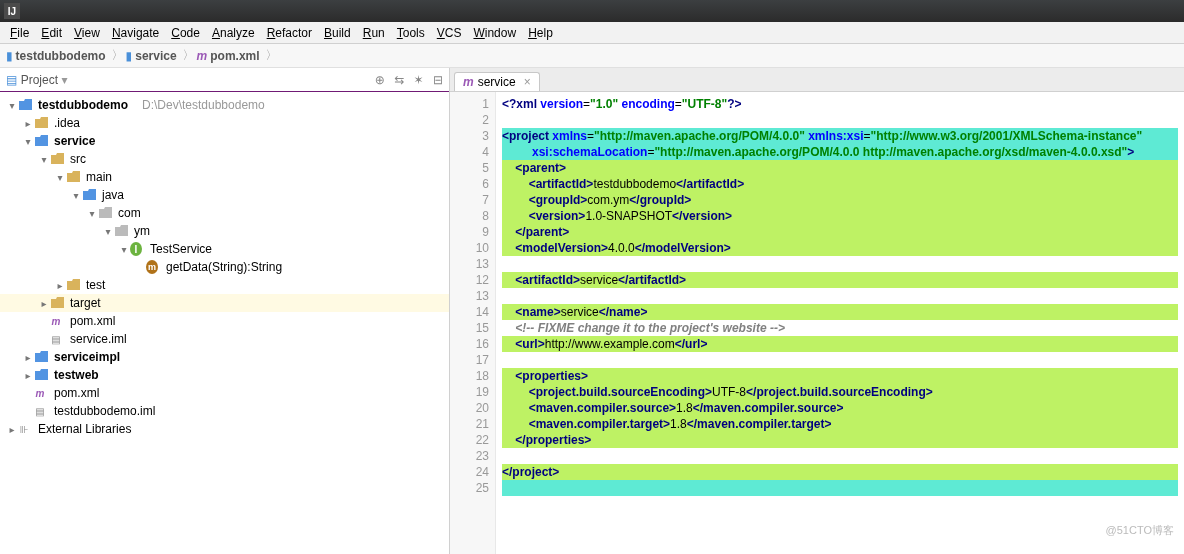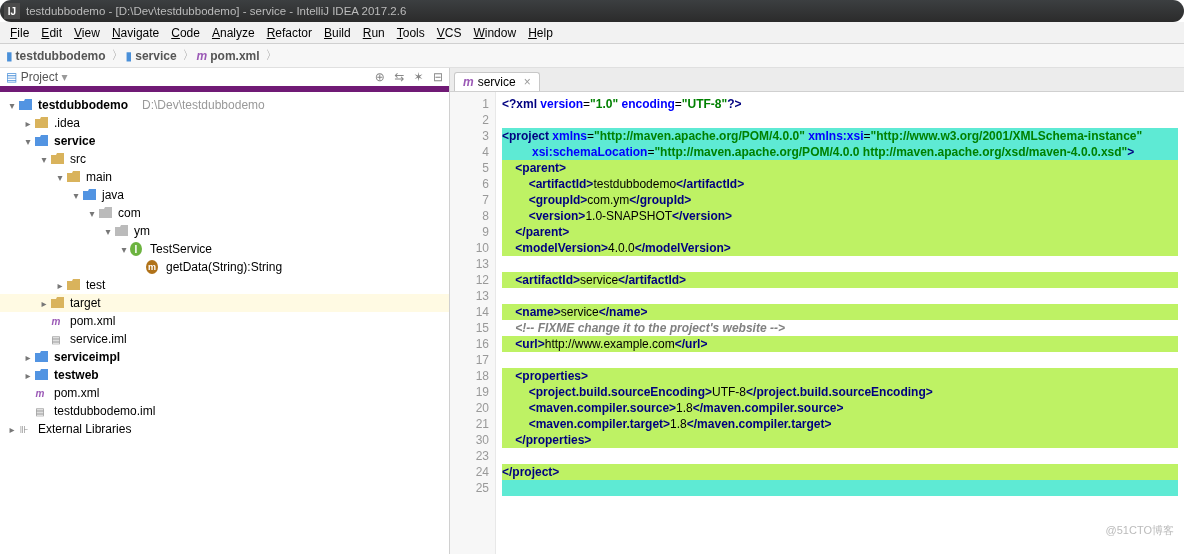--- a/index.html
+++ b/index.html
@@ -5,7 +5,7 @@
 * { box-sizing: border-box; margin: 0; padding: 0; font-family: "Segoe UI", Arial, sans-serif; }
 body { font-size: 12px; background: #fff; color: #000; overflow: hidden; }
 .window { width: 1184px; height: 554px; display: flex; flex-direction: column; }
-.titlebar { background: linear-gradient(#3c3f41, #2b2b2b); color: #bbb; height: 22px; display:flex; align-items:center; padding:0 4px; font-size:11.5px;border-radius:11px; }
+.titlebar { background: linear-gradient(#3c3f41, #2b2b2b); color: #bbb; height: 22px; display:flex; align-items:center; padding:0 4px; font-size:11.5px; }
 .titlebar .ij-icon { width:16px; height:16px; background:#4b4b4b; display:inline-flex; align-items:center; justify-content:center; margin-right:6px; color:#fff; font-weight:bold; font-size:10px;}
 .menubar { background:#f2f2f2; border-bottom:1px solid #d0d0d0; height:22px; display:flex; align-items:center; padding:0 4px; font-size:12px; }
 .menubar span { padding:0 6px; cursor:default; }

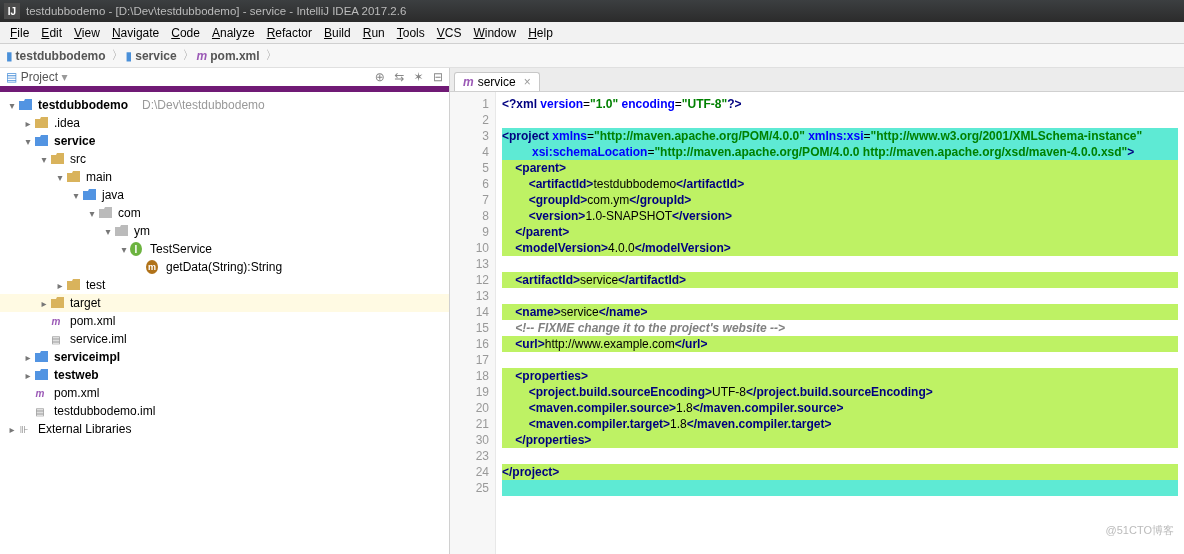--- a/index.html
+++ b/index.html
@@ -53,7 +53,6 @@
 <div class="window">
   <div class="titlebar">
     <span class="ij-icon">IJ</span>
-    <span>testdubbodemo - [D:\Dev\testdubbodemo] - service - IntelliJ IDEA 2017.2.6</span>
   </div>
 
   <div class="menubar" id="menubar">

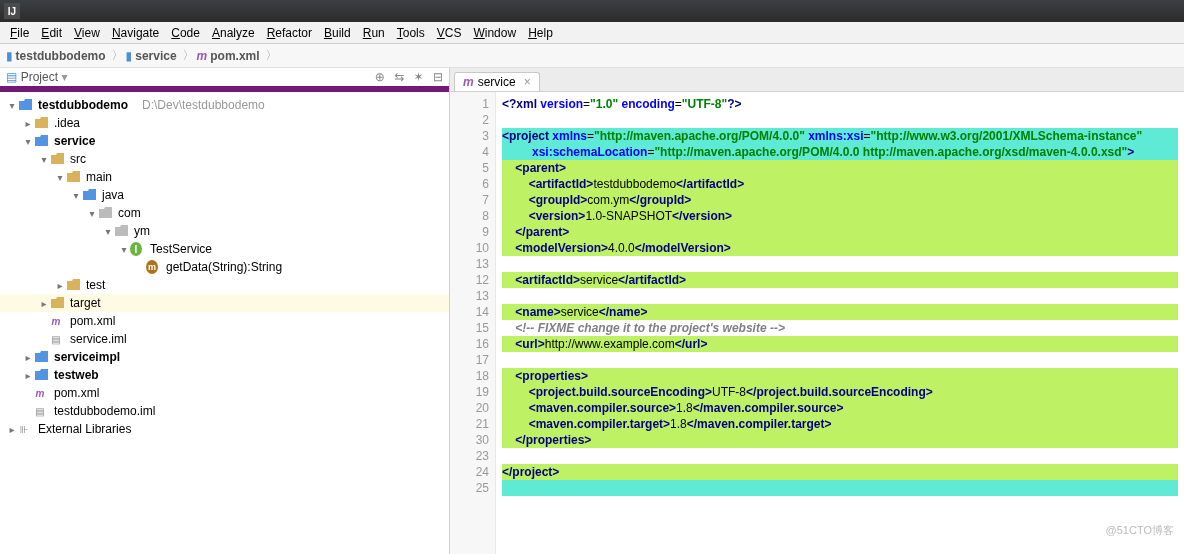--- a/index.html
+++ b/index.html
@@ -15,7 +15,7 @@
 .navbar .chev { color:#999; margin:0 2px; }
 .main { flex:1; display:flex; min-height:0; }
 .sidebar { width:450px; border-right:1px solid #d0d0d0; display:flex; flex-direction:column; background:#fff; }
-.sidehead { height:24px; border-bottom:6px solid #701a75; display:flex; align-items:center; padding:0 6px; font-size:12px; color:#555; justify-content:space-between; }
+.sidehead { height:24px; border-bottom:1px solid #701a75; display:flex; align-items:center; padding:0 6px; font-size:12px; color:#555; justify-content:space-between; }
 .sidehead .tools span { margin-left:6px; color:#888; cursor:default; }
 .tree { flex:1; overflow:auto; padding:4px 0; font-size:12px; }
 .node { display:flex; align-items:center; height:18px; padding-right:6px; white-space:nowrap; }

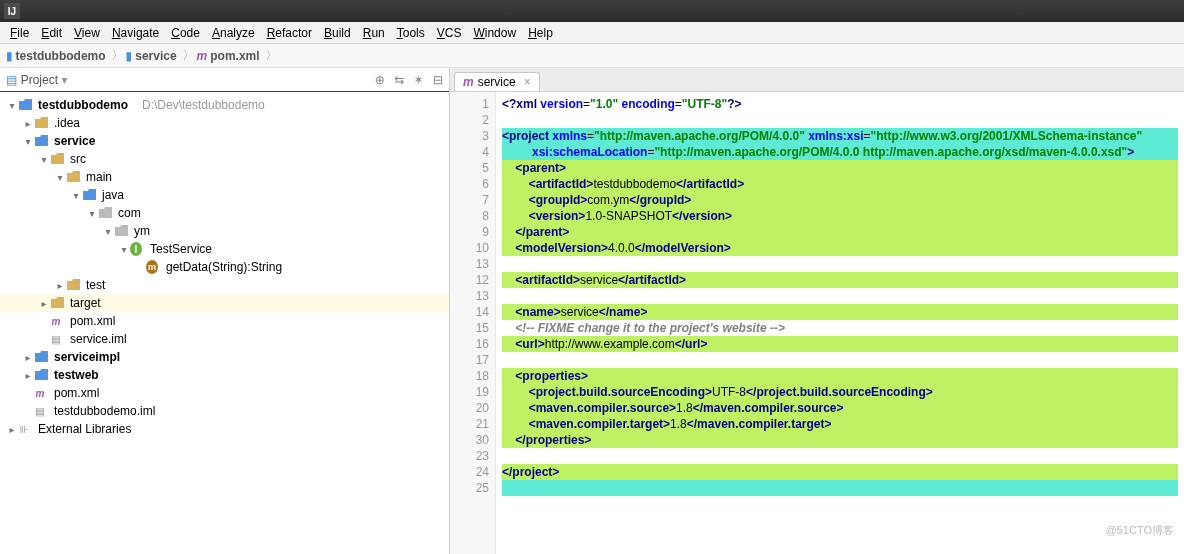--- a/index.html
+++ b/index.html
@@ -297,7 +297,7 @@
             <div>19</div>
             <div>20</div>
             <div>21</div>
-            <div>30</div>
+            <div>22</div>
             <div>23</div>
             <div>24</div>
             <div>25</div>

